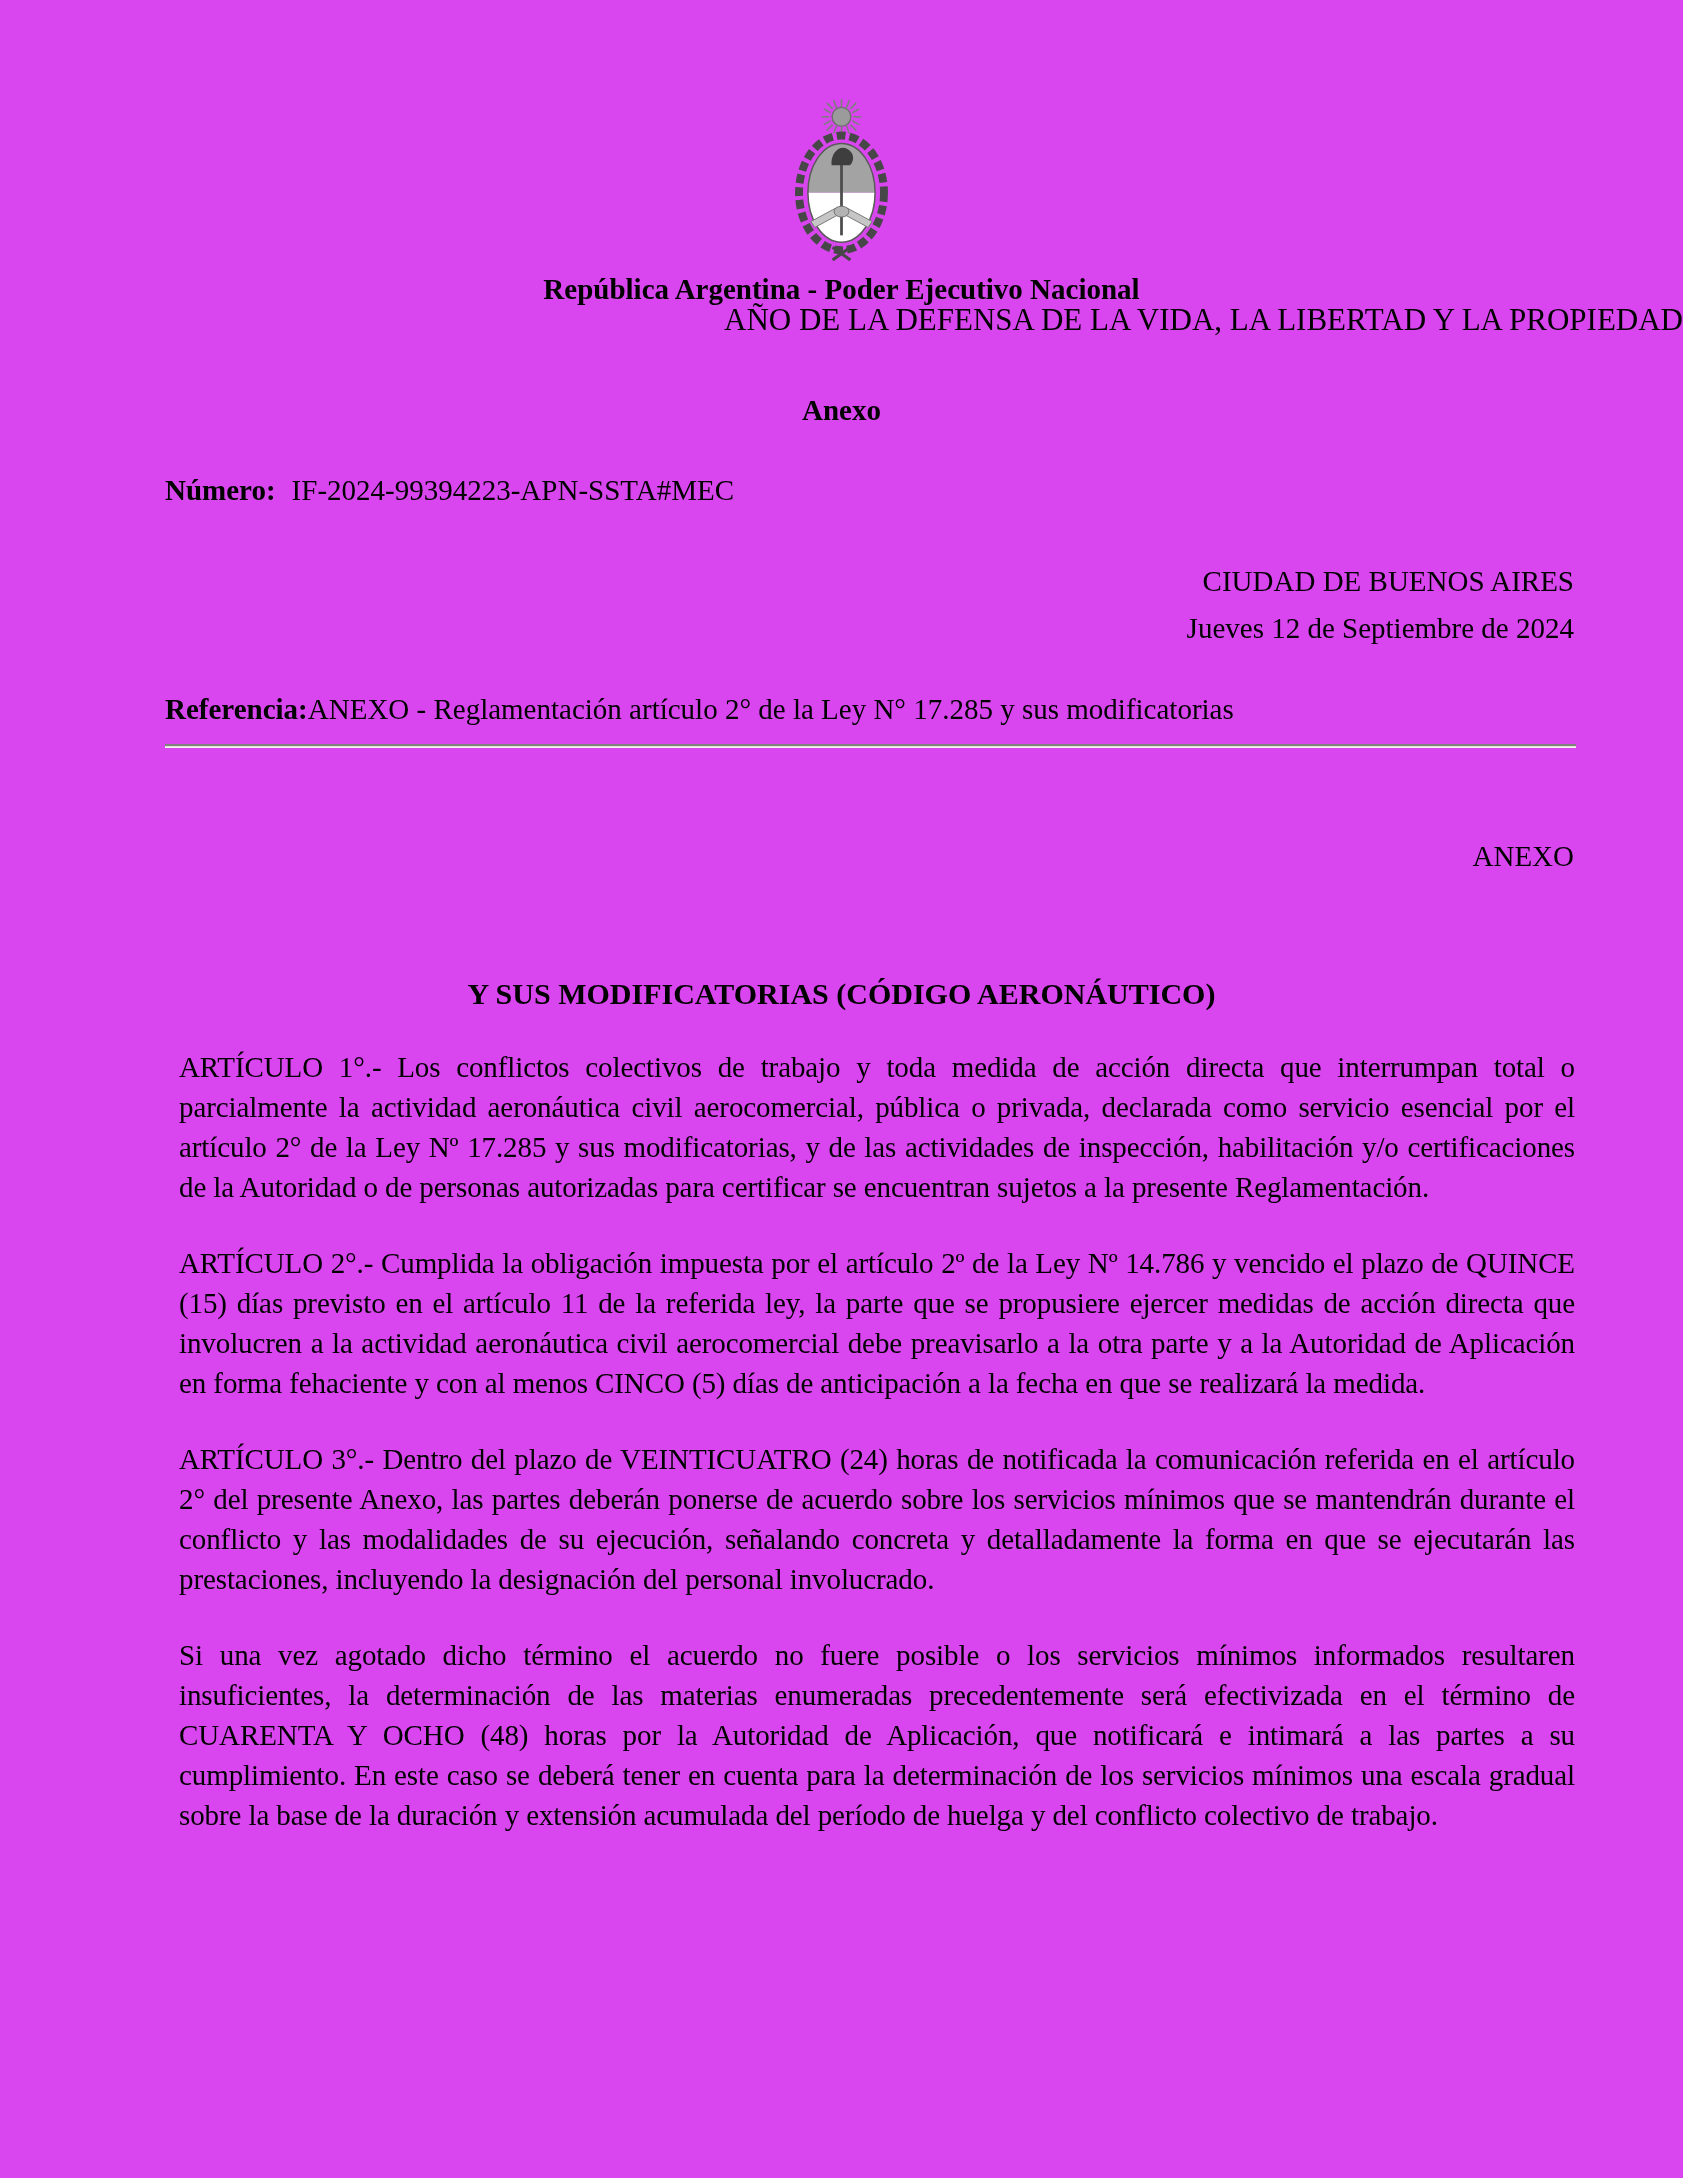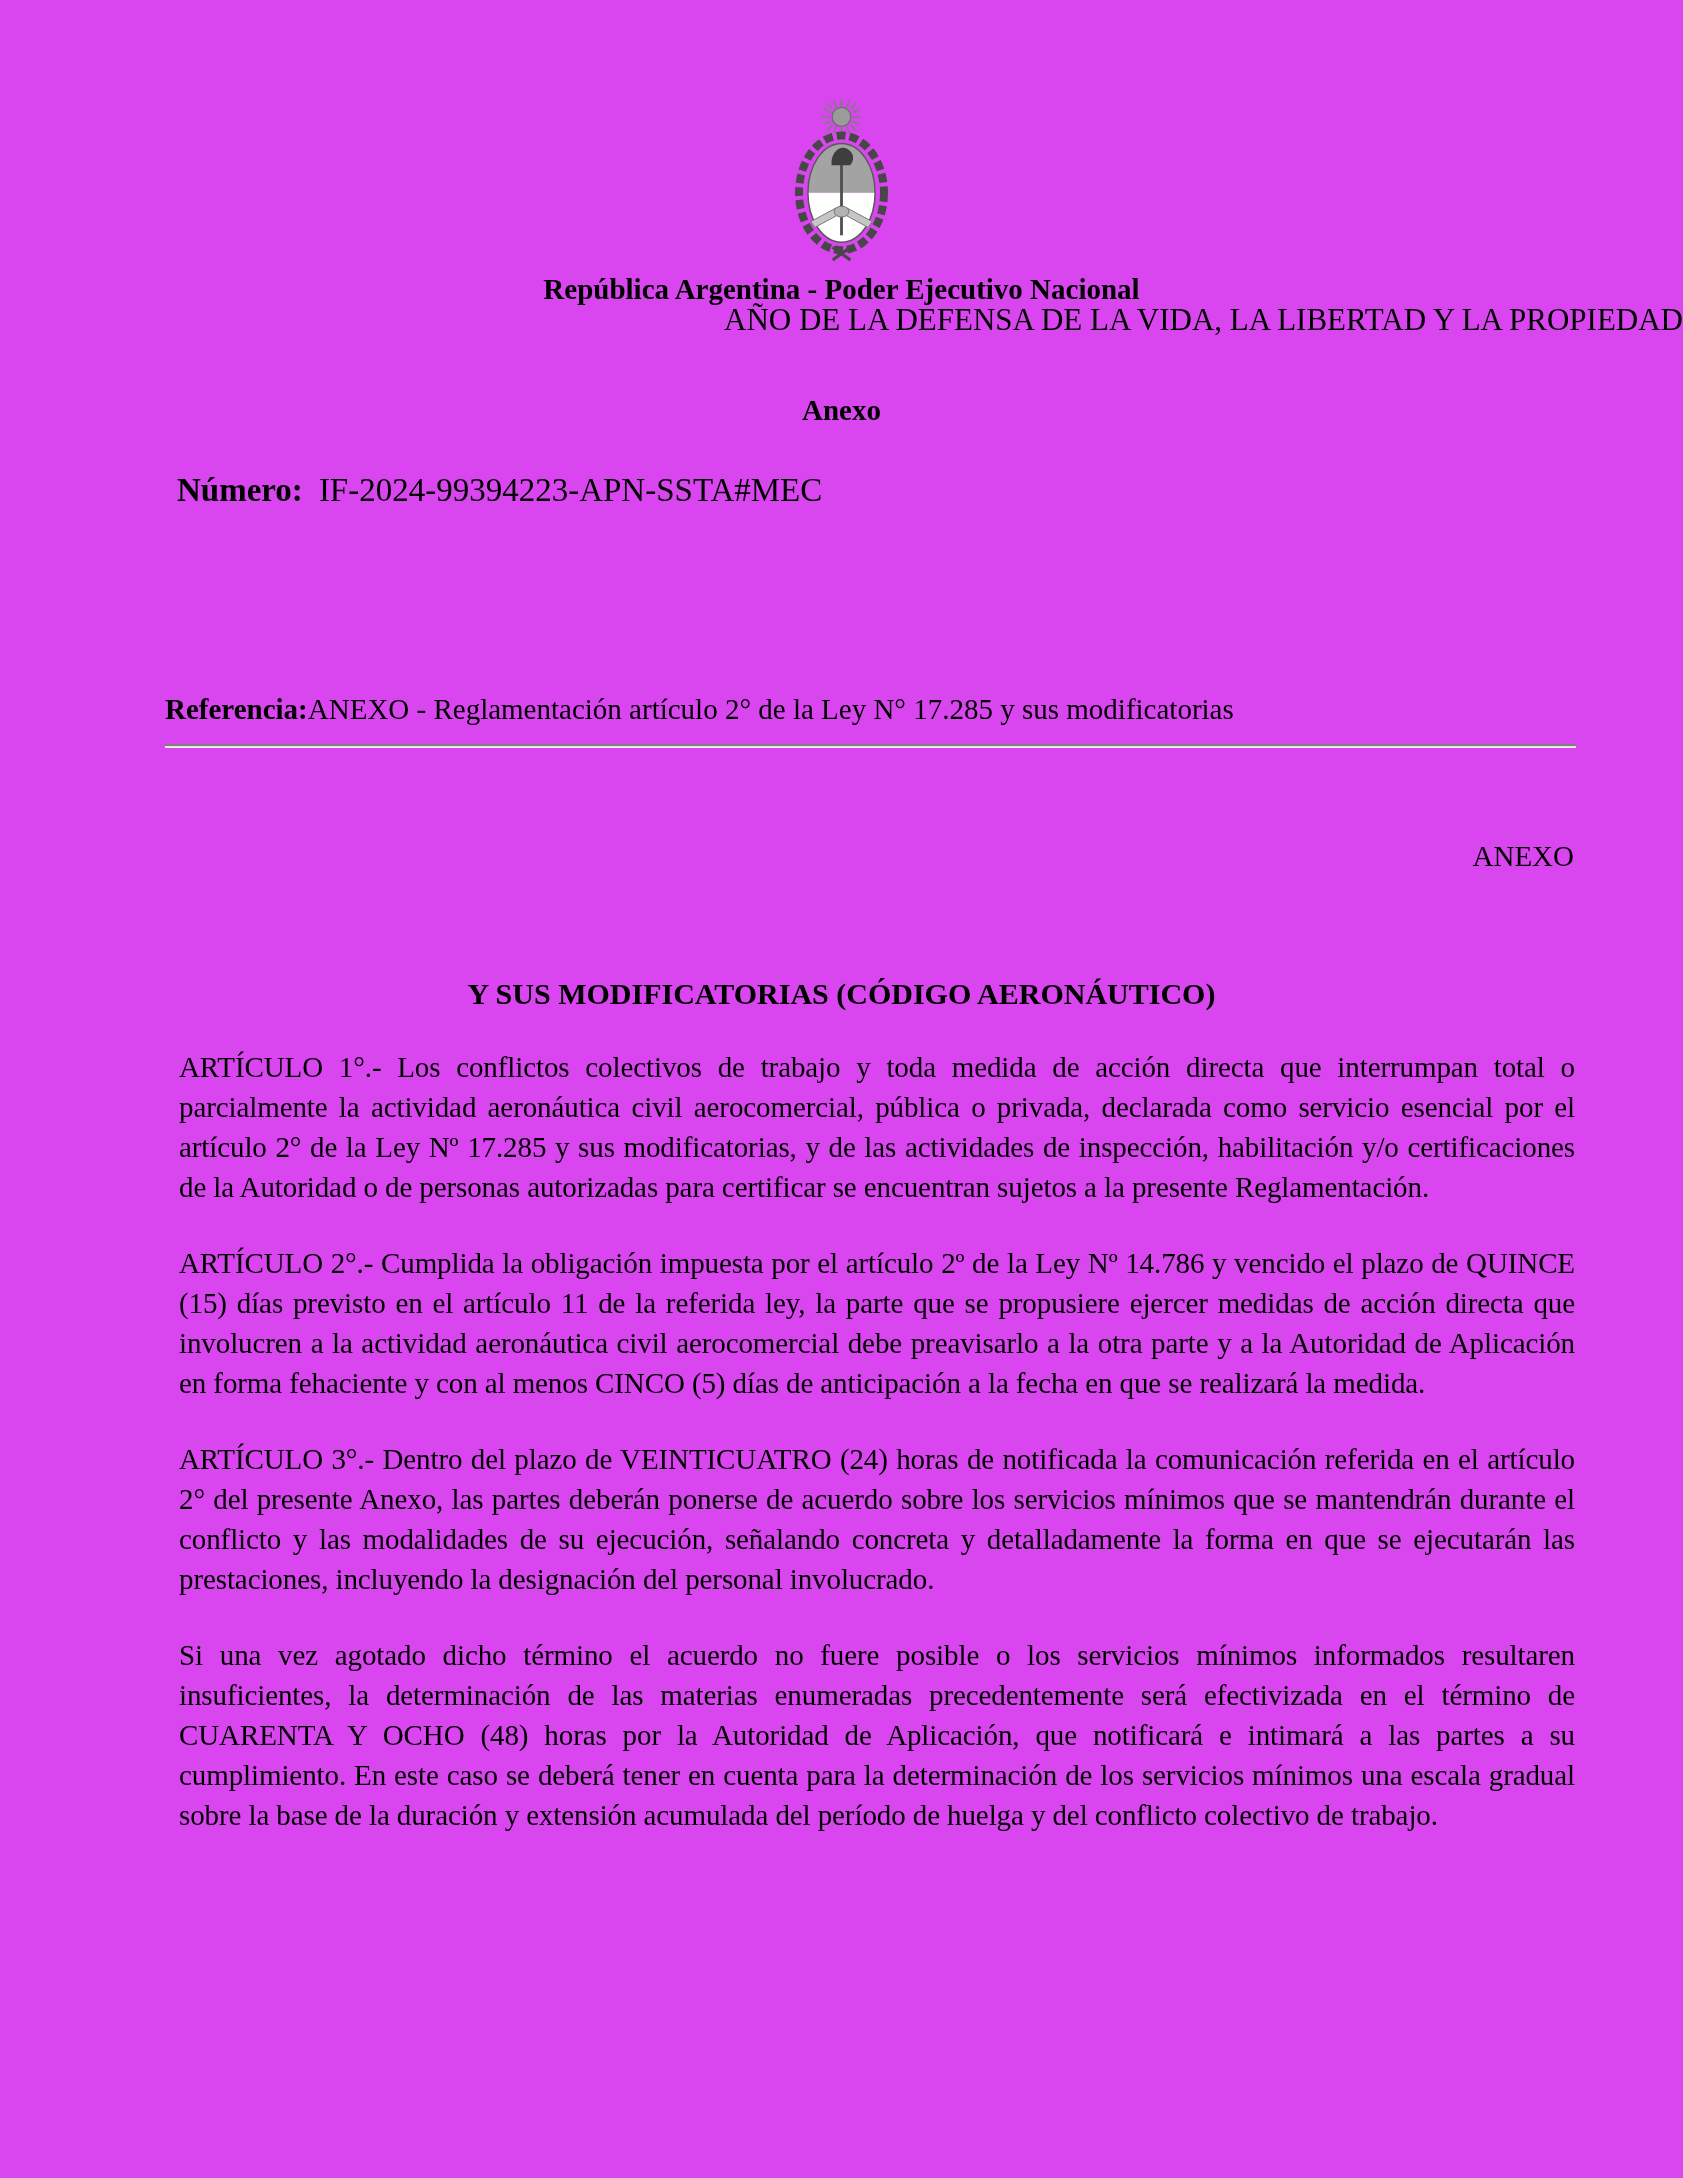--- a/index.html
+++ b/index.html
@@ -55,9 +55,8 @@
     top: 474px;
     left: 165px;
     right: 109px;
-    font-size: 33px;
+    font-size: 29px;
     line-height: 33px;
-    margin-left: 12px;
   }
   .numero-line .lbl { font-weight: bold; margin-right: 16px; }
 

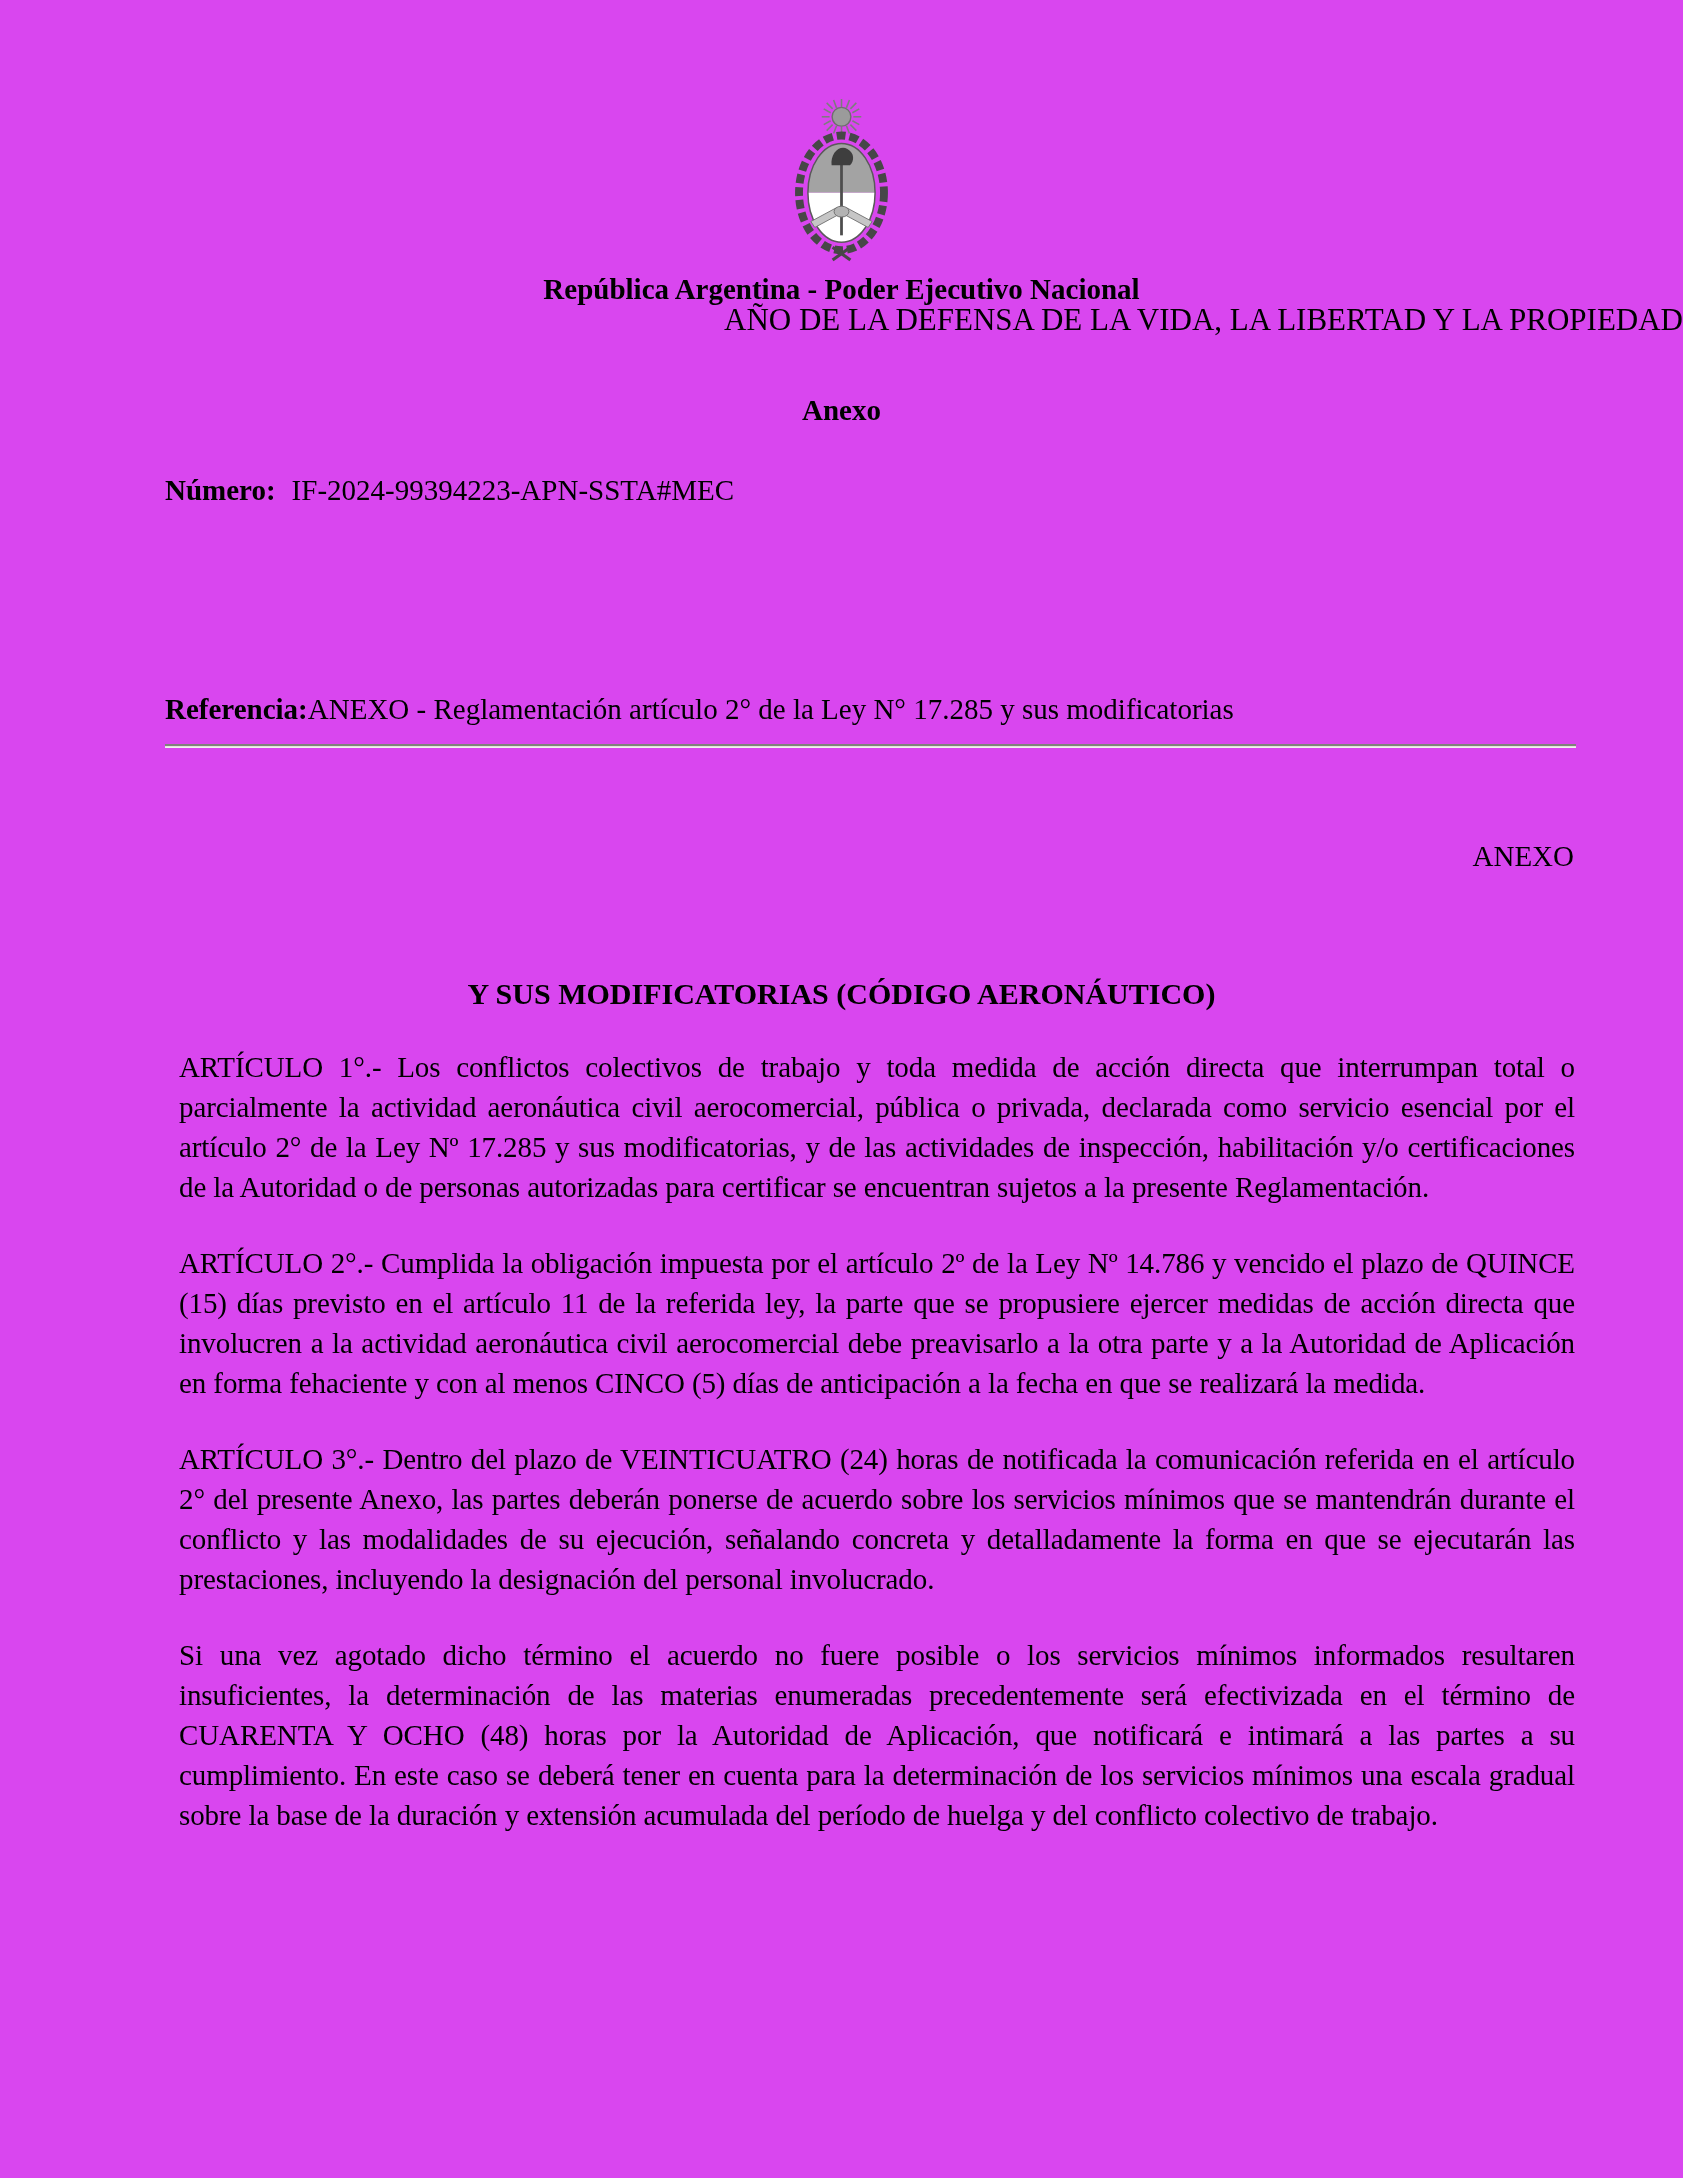--- a/index.html
+++ b/index.html
@@ -190,6 +190,10 @@
     <span class="lbl">Número:</span><span>IF-2024-99394223-APN-SSTA#MEC</span>
   </div>
 
+  <div class="abs place-date">
+    <div>CIUDAD DE BUENOS AIRES</div>
+    <div>Jueves 12 de Septiembre de 2024</div>
+  </div>
 
   <div class="abs referencia-line">
     <span class="lbl">Referencia:</span><span>ANEXO - Reglamentación artículo 2° de la Ley N° 17.285 y sus modificatorias</span>

